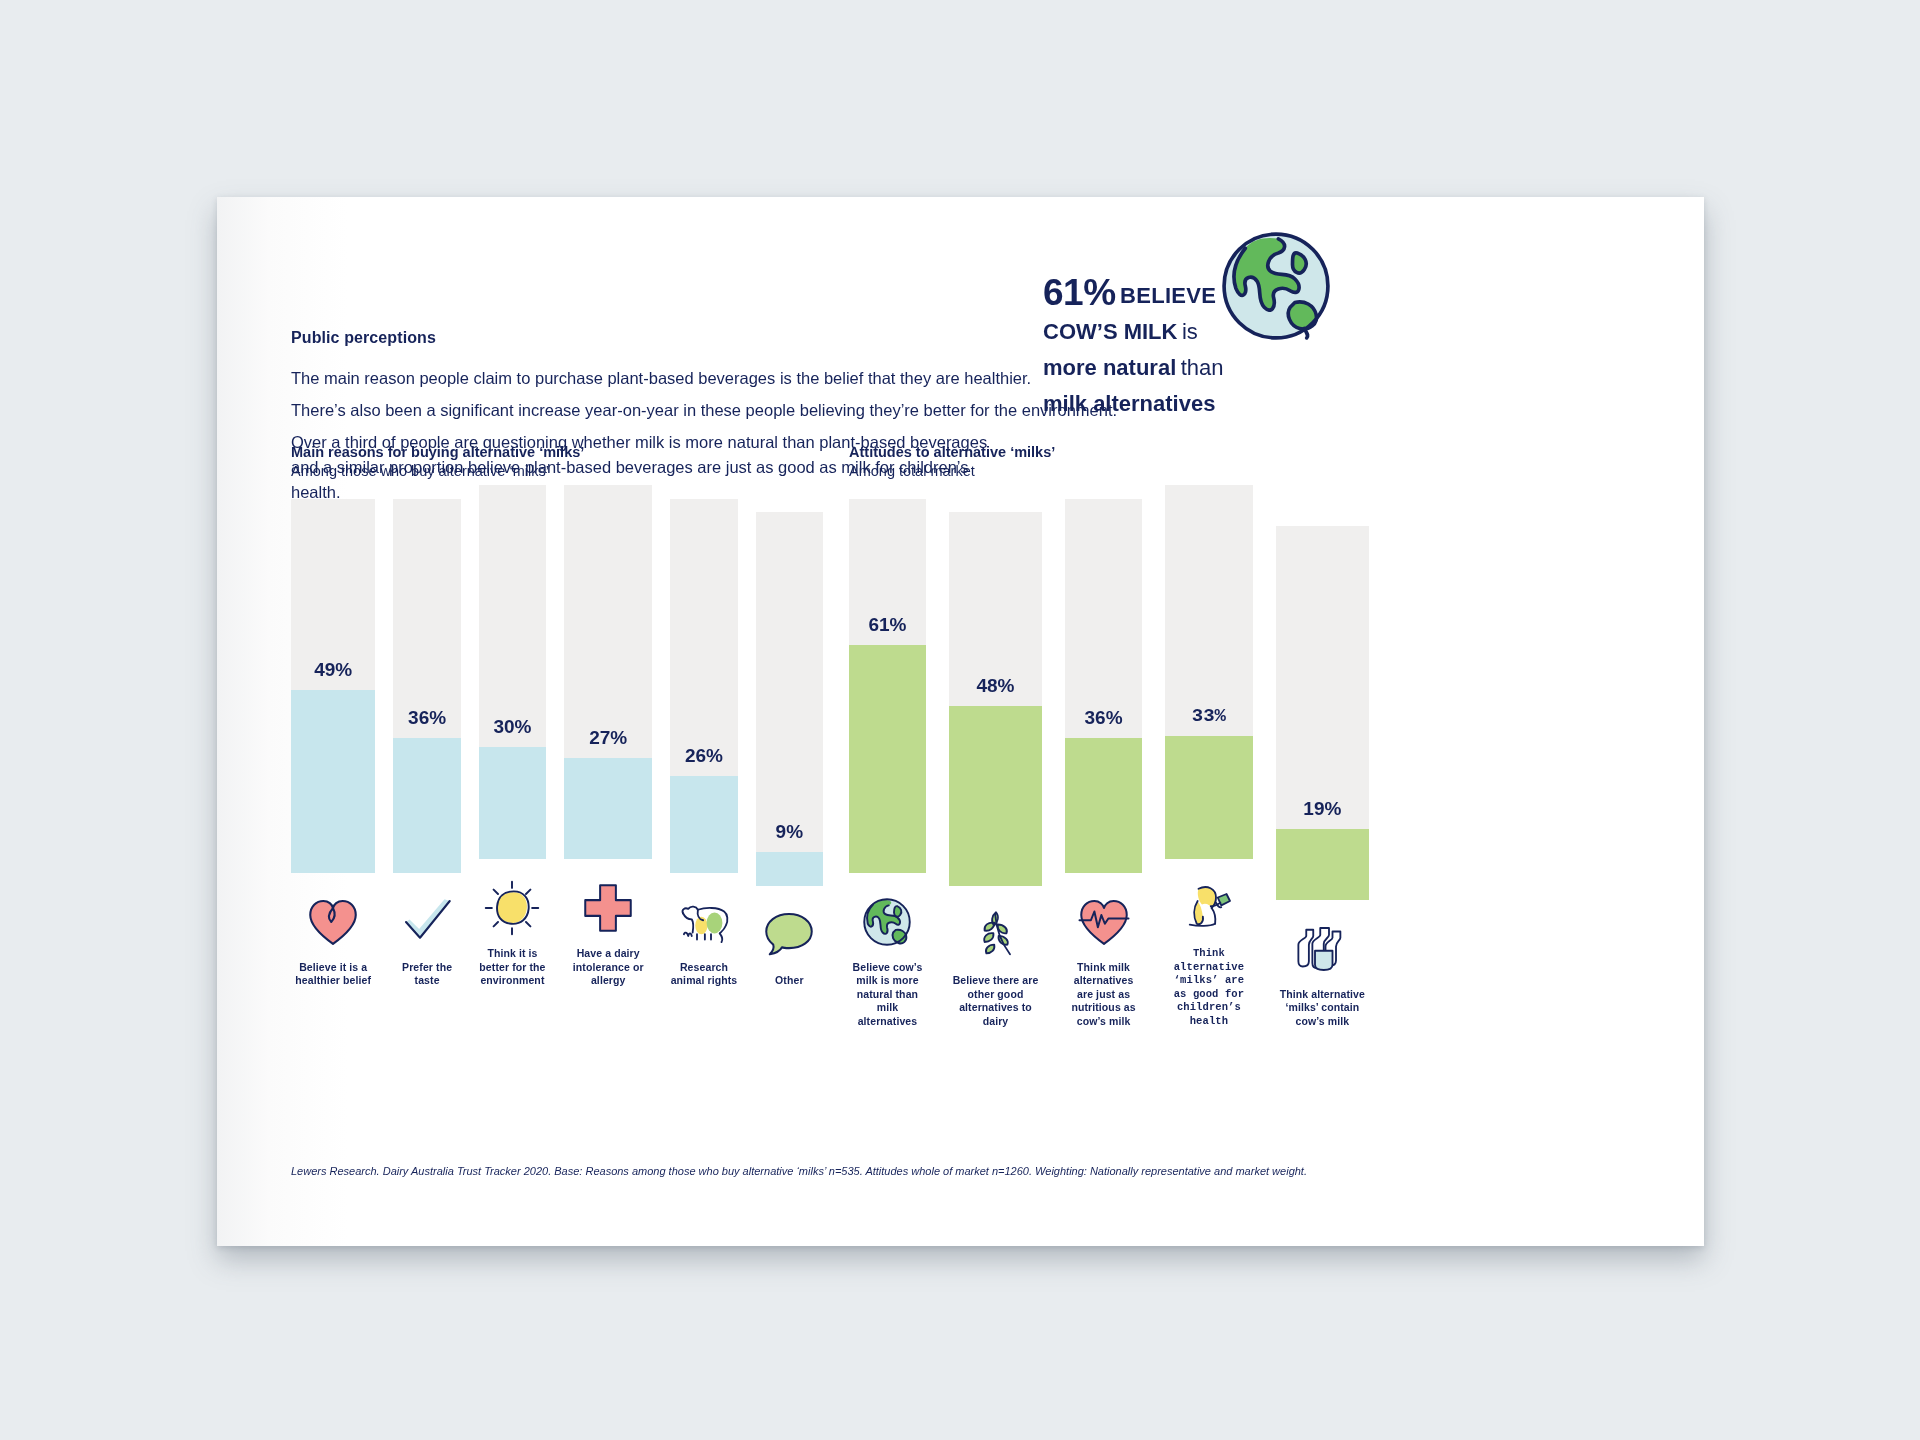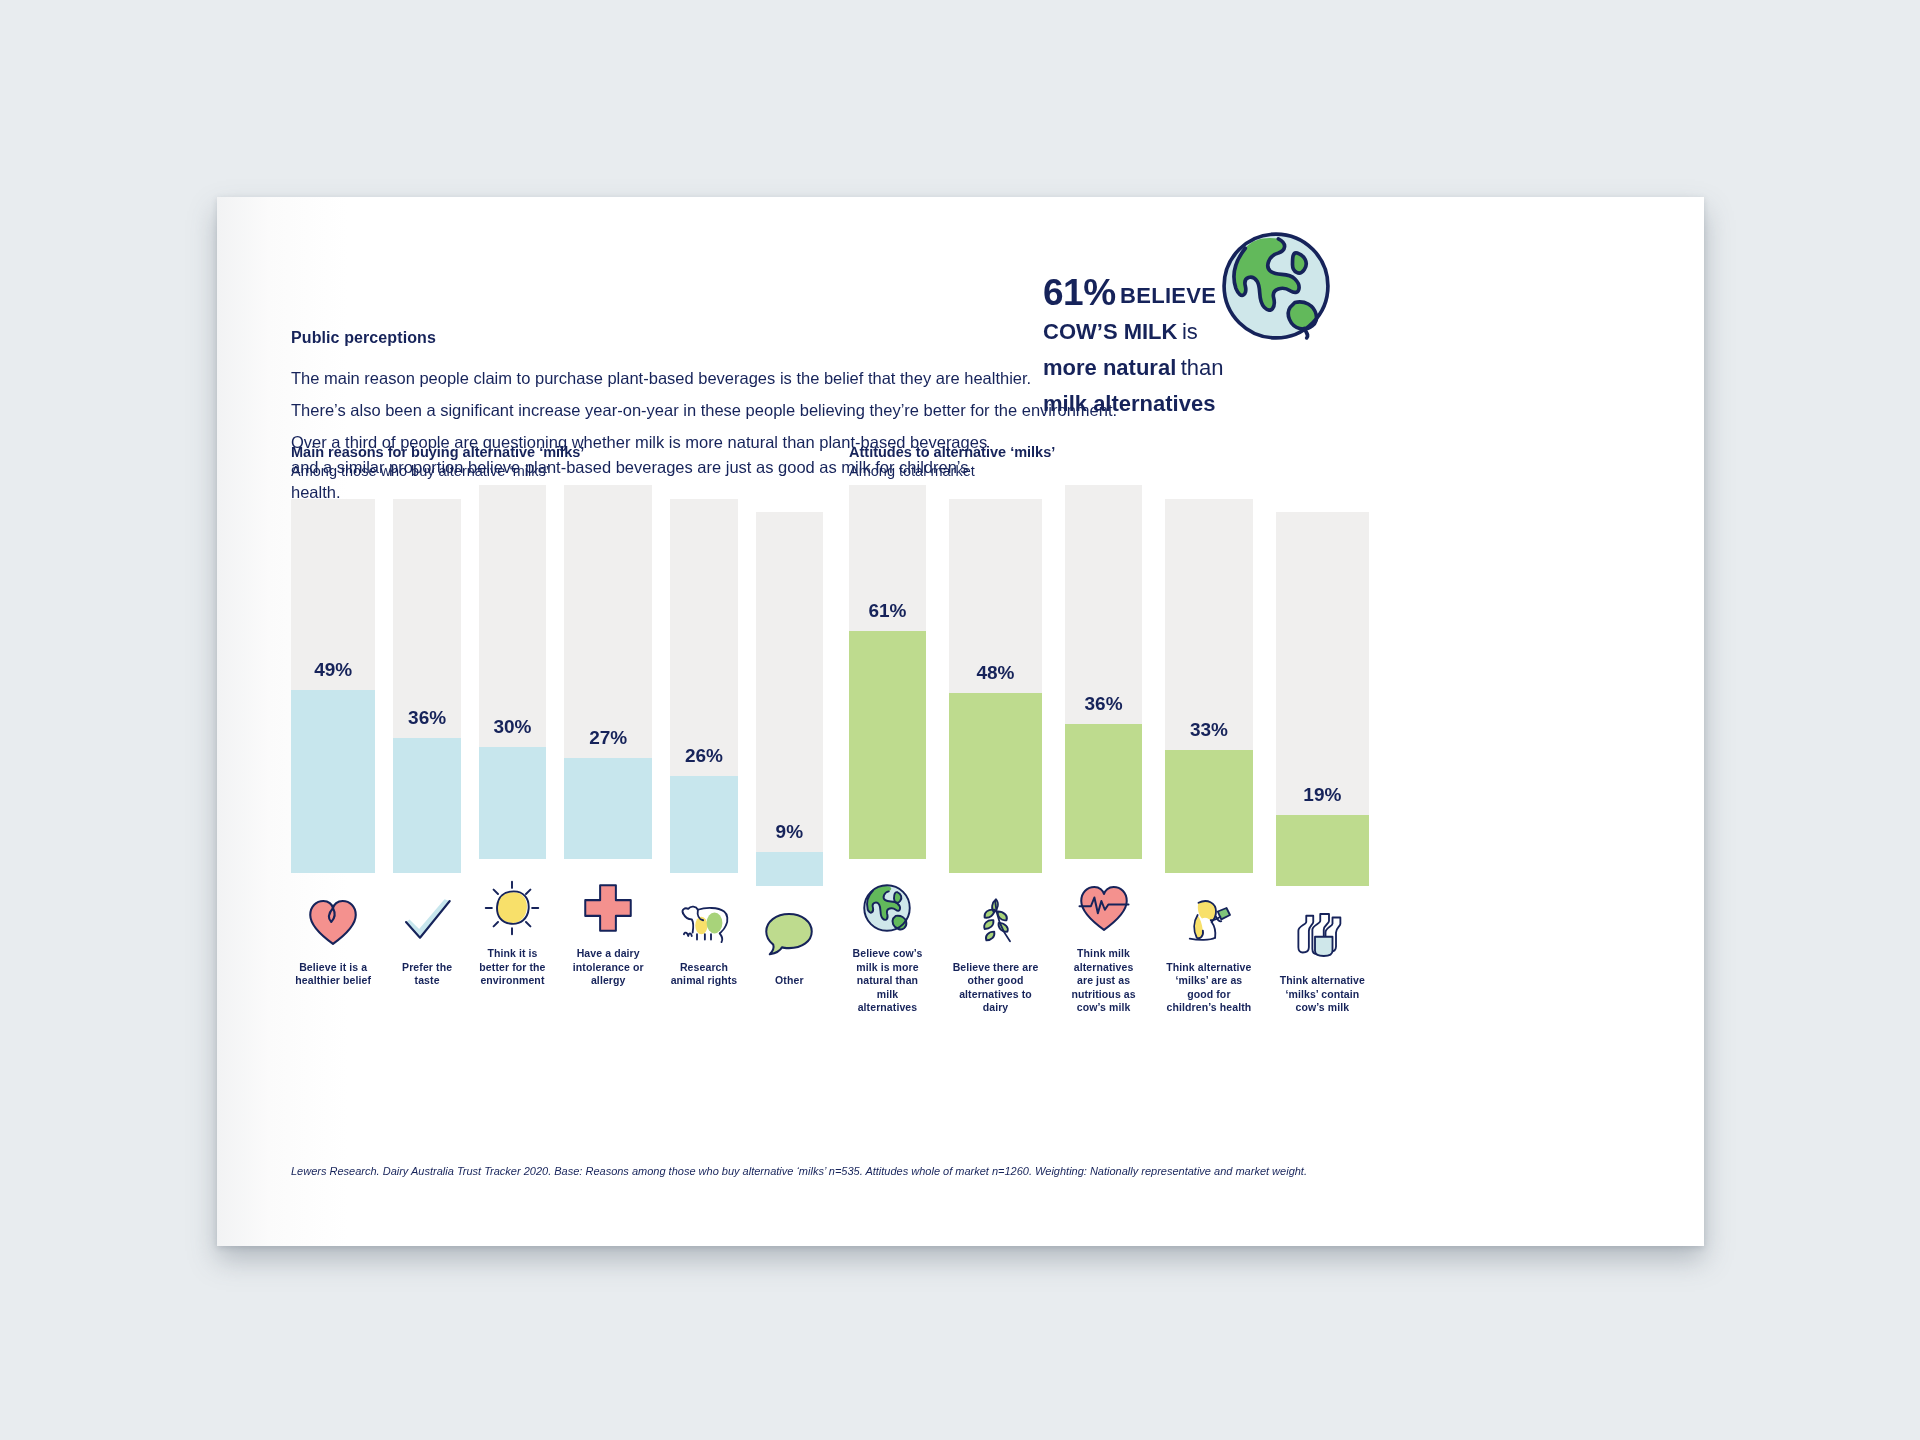--- a/index.html
+++ b/index.html
@@ -257,7 +257,7 @@
           </div>
           <div class="cap-lbl">Think milk alternatives are just as nutritious as cow’s milk</div>
         </div>
-        <div class="col" style="width: 97px;">
+        <div class="col" style="width: 97px; font-family: Liberation Mono, monospace;">
           <div class="track">
             <div class="fill green" style="height: 123px;"></div>
             <div class="val" style="bottom: 132px;">33%</div>

